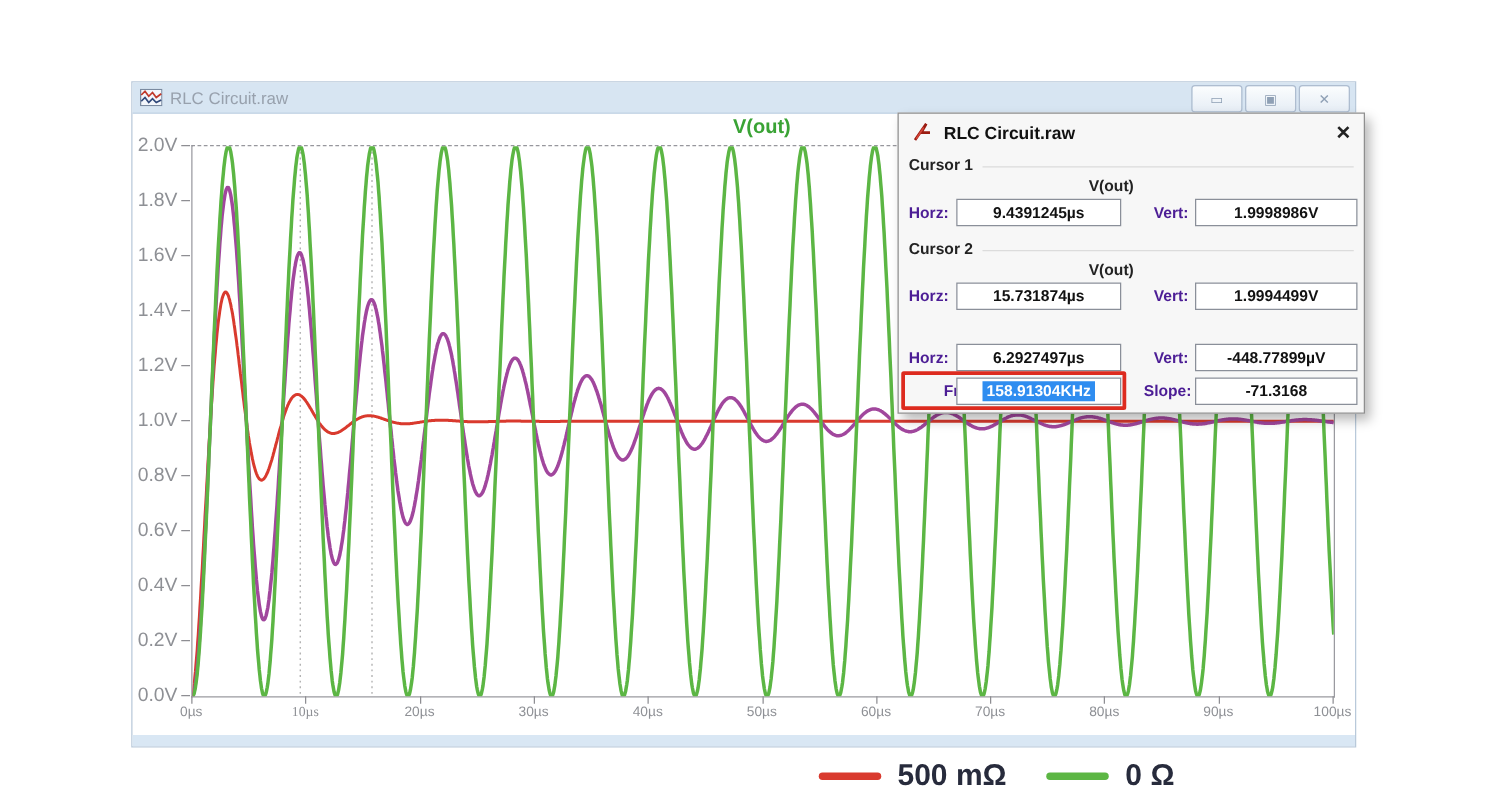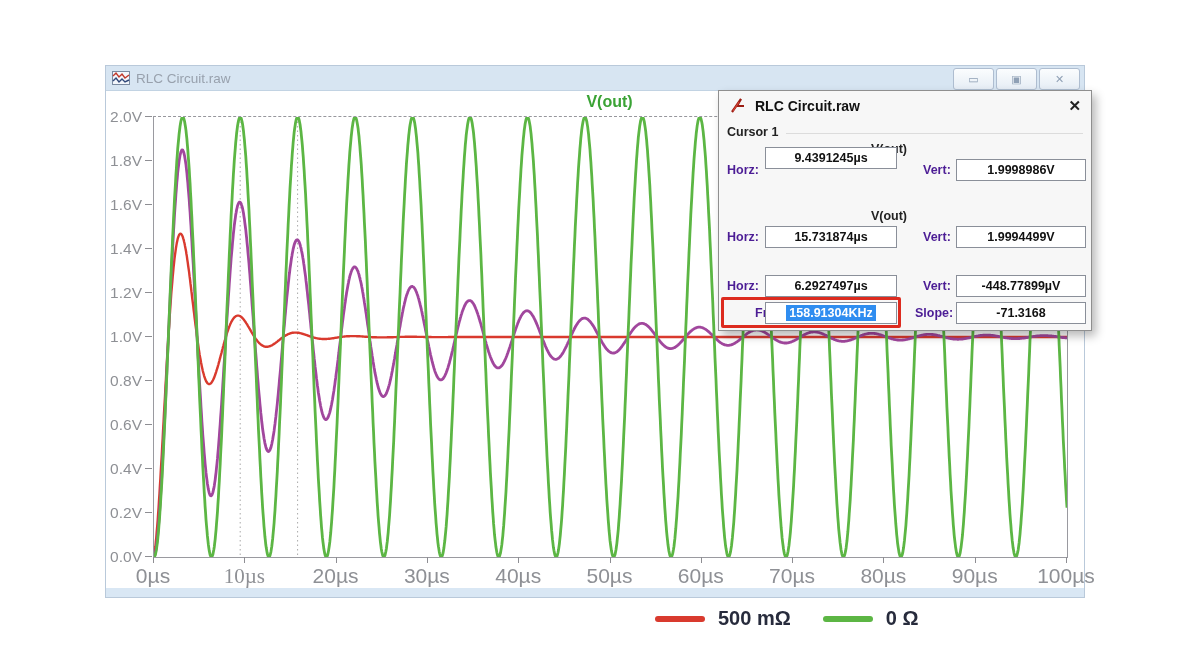--- a/index.html
+++ b/index.html
@@ -198,7 +198,7 @@
   </div>
   <div class="trace-name" style="top:51px;">V(out)</div>
   <div class="lbl" style="left:8px;top:72px;">Horz:</div>
-  <div class="field fld-a" style="top:56px;">
+  <div class="field fld-a" style="top:68px;">
     <span>9.4391245µs</span>
   </div>
   <div class="lbl" style="left:204px;top:72px;">Vert:</div>

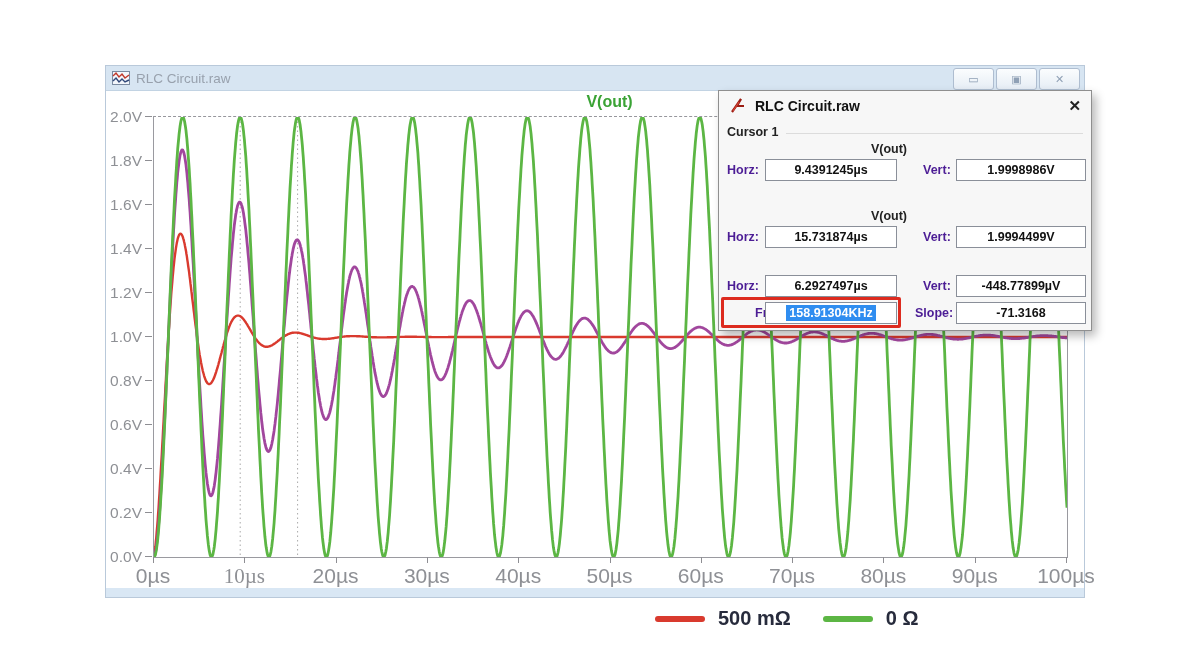--- a/index.html
+++ b/index.html
@@ -206,6 +206,10 @@
     <span>1.9998986V</span>
   </div>
 
+  <div class="group-label" style="top:101px;">
+    <span>Cursor 2</span>
+      <span class="line"></span>
+  </div>
   <div class="trace-name" style="top:118px;">V(out)</div>
   <div class="lbl" style="left:8px;top:139px;">Horz:</div>
   <div class="field fld-a" style="top:135px;">

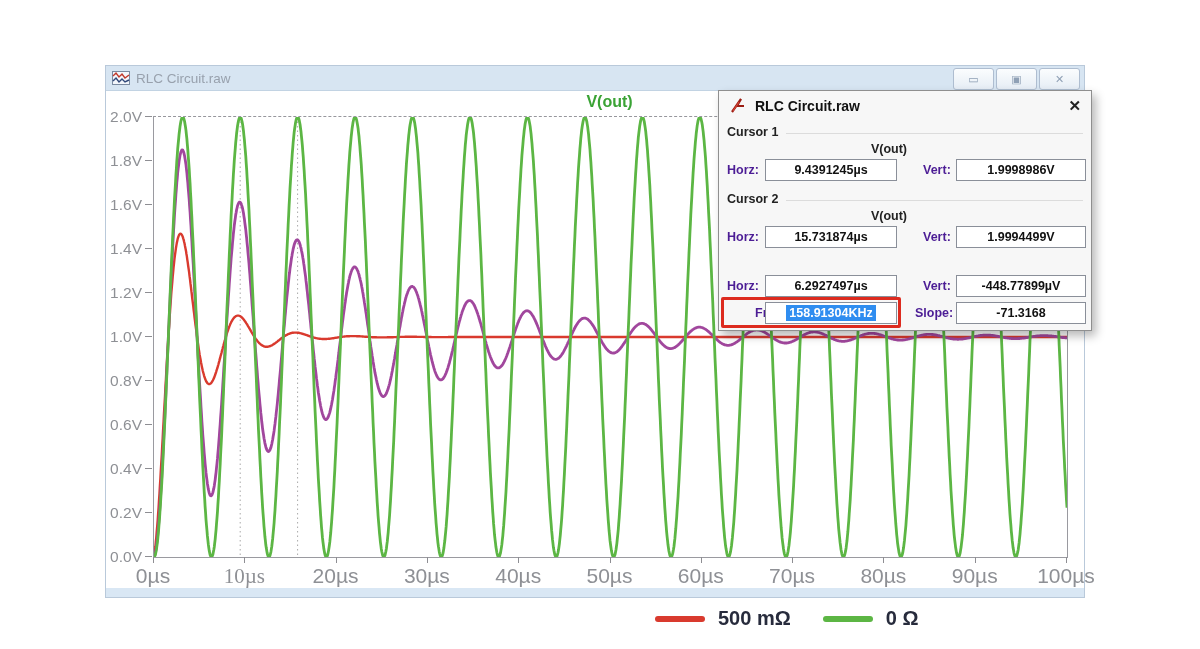--- a/index.html
+++ b/index.html
@@ -46,7 +46,7 @@
   .x-axis{position:absolute;left:47px;top:490px;width:913px;height:30px;}
   .xtick-label{
     position:absolute;top:8px;transform:translateX(-50%);
-    color:#8e9095;font-size:21px;white-space:nowrap;
+    color:#8e9095;font-size:11px;white-space:nowrap;
   }
   .xtick-mark{position:absolute;top:1px;width:1px;height:6px;background:#8e8e93;}
   

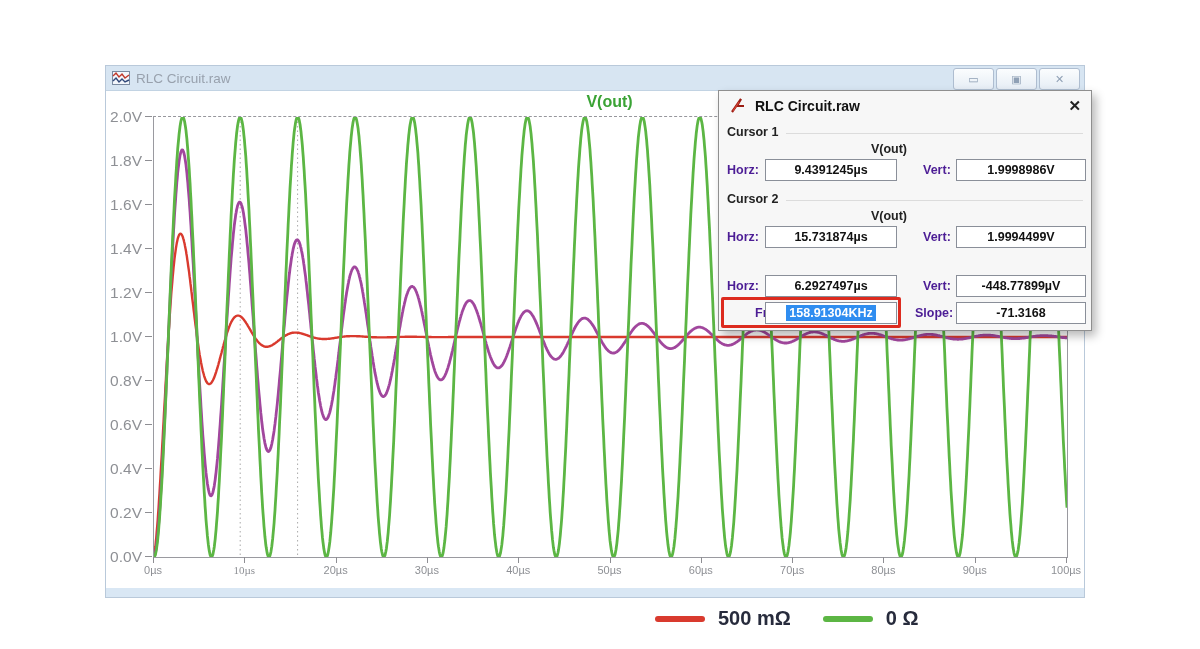--- a/index.html
+++ b/index.html
@@ -89,7 +89,7 @@
   }
   .legend-item{display:flex;align-items:center;gap:13px;}
   .swatch{width:50px;height:6px;border-radius:3px;}
-  .legend-label{font-size:20px;font-weight:bold;color:#272b3c;white-space:nowrap;}
+  .legend-label{font-size:24px;font-weight:bold;color:#272b3c;white-space:nowrap;}
 </style>
 </head>
 <body>

